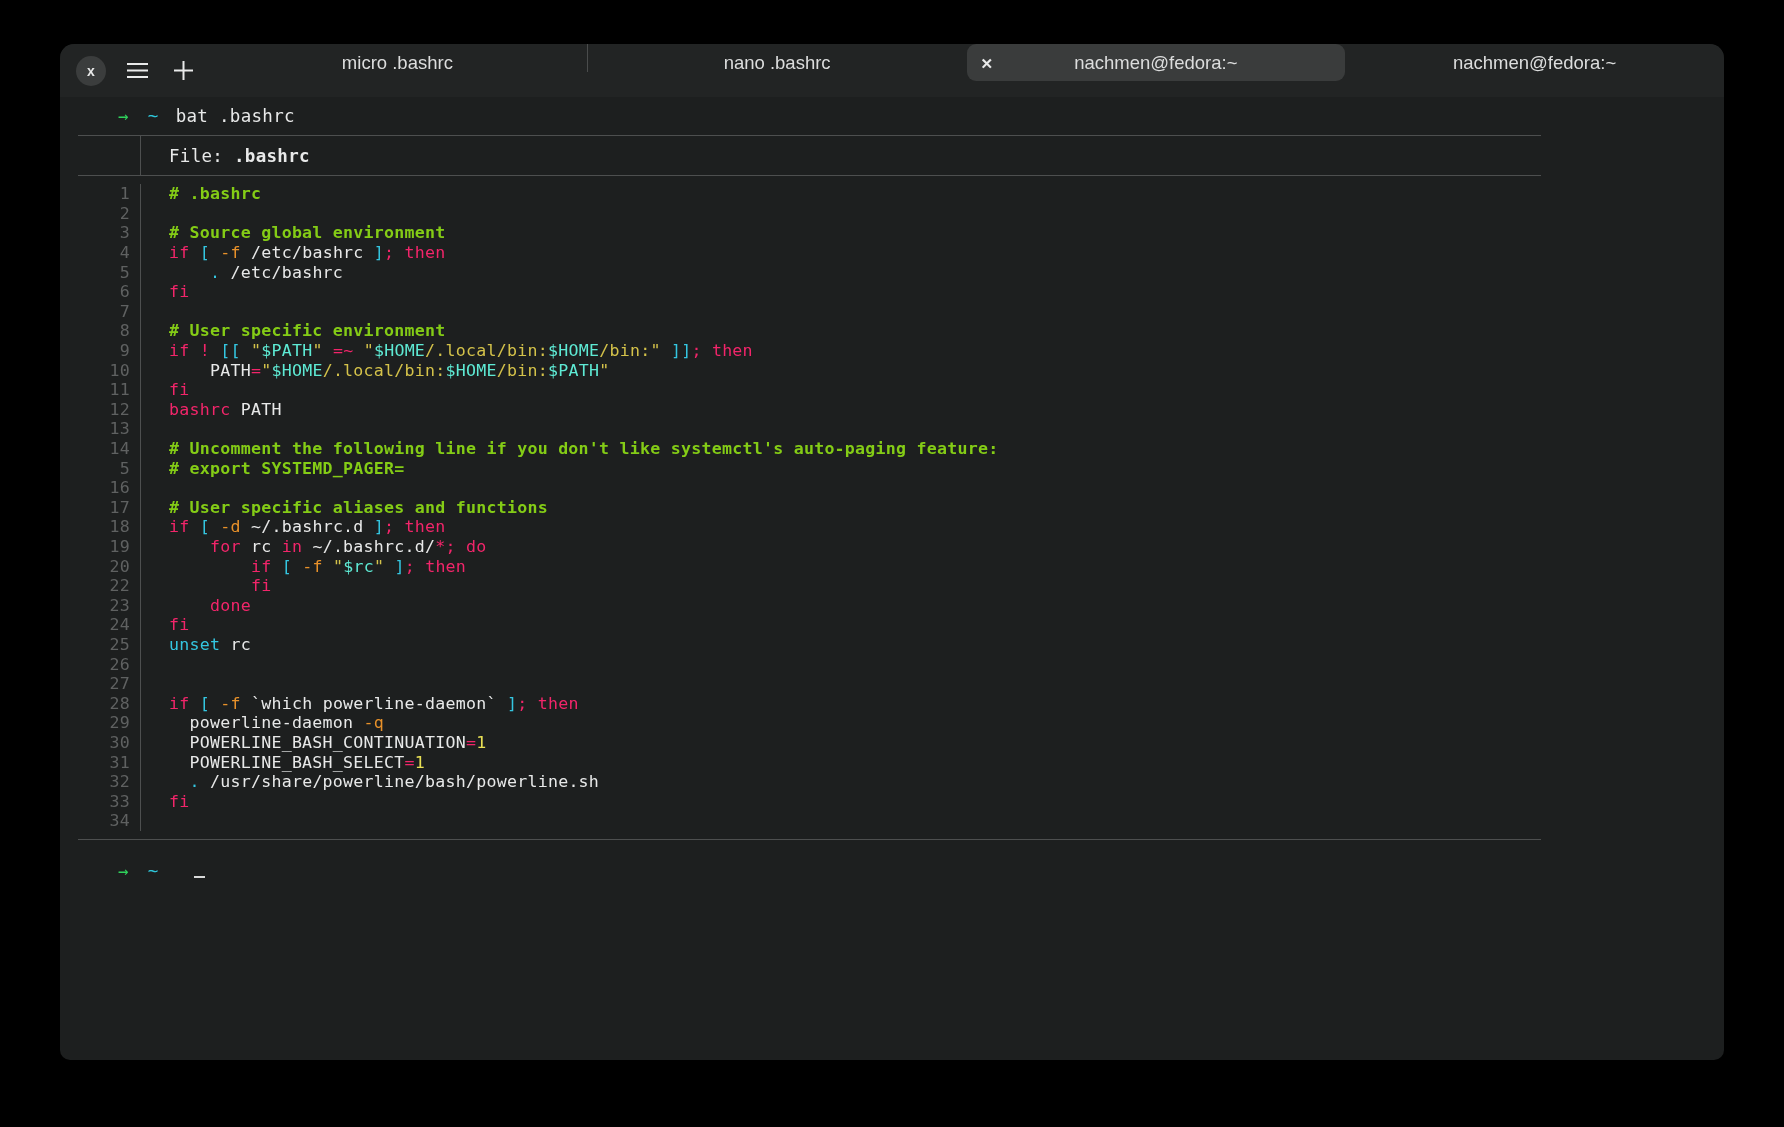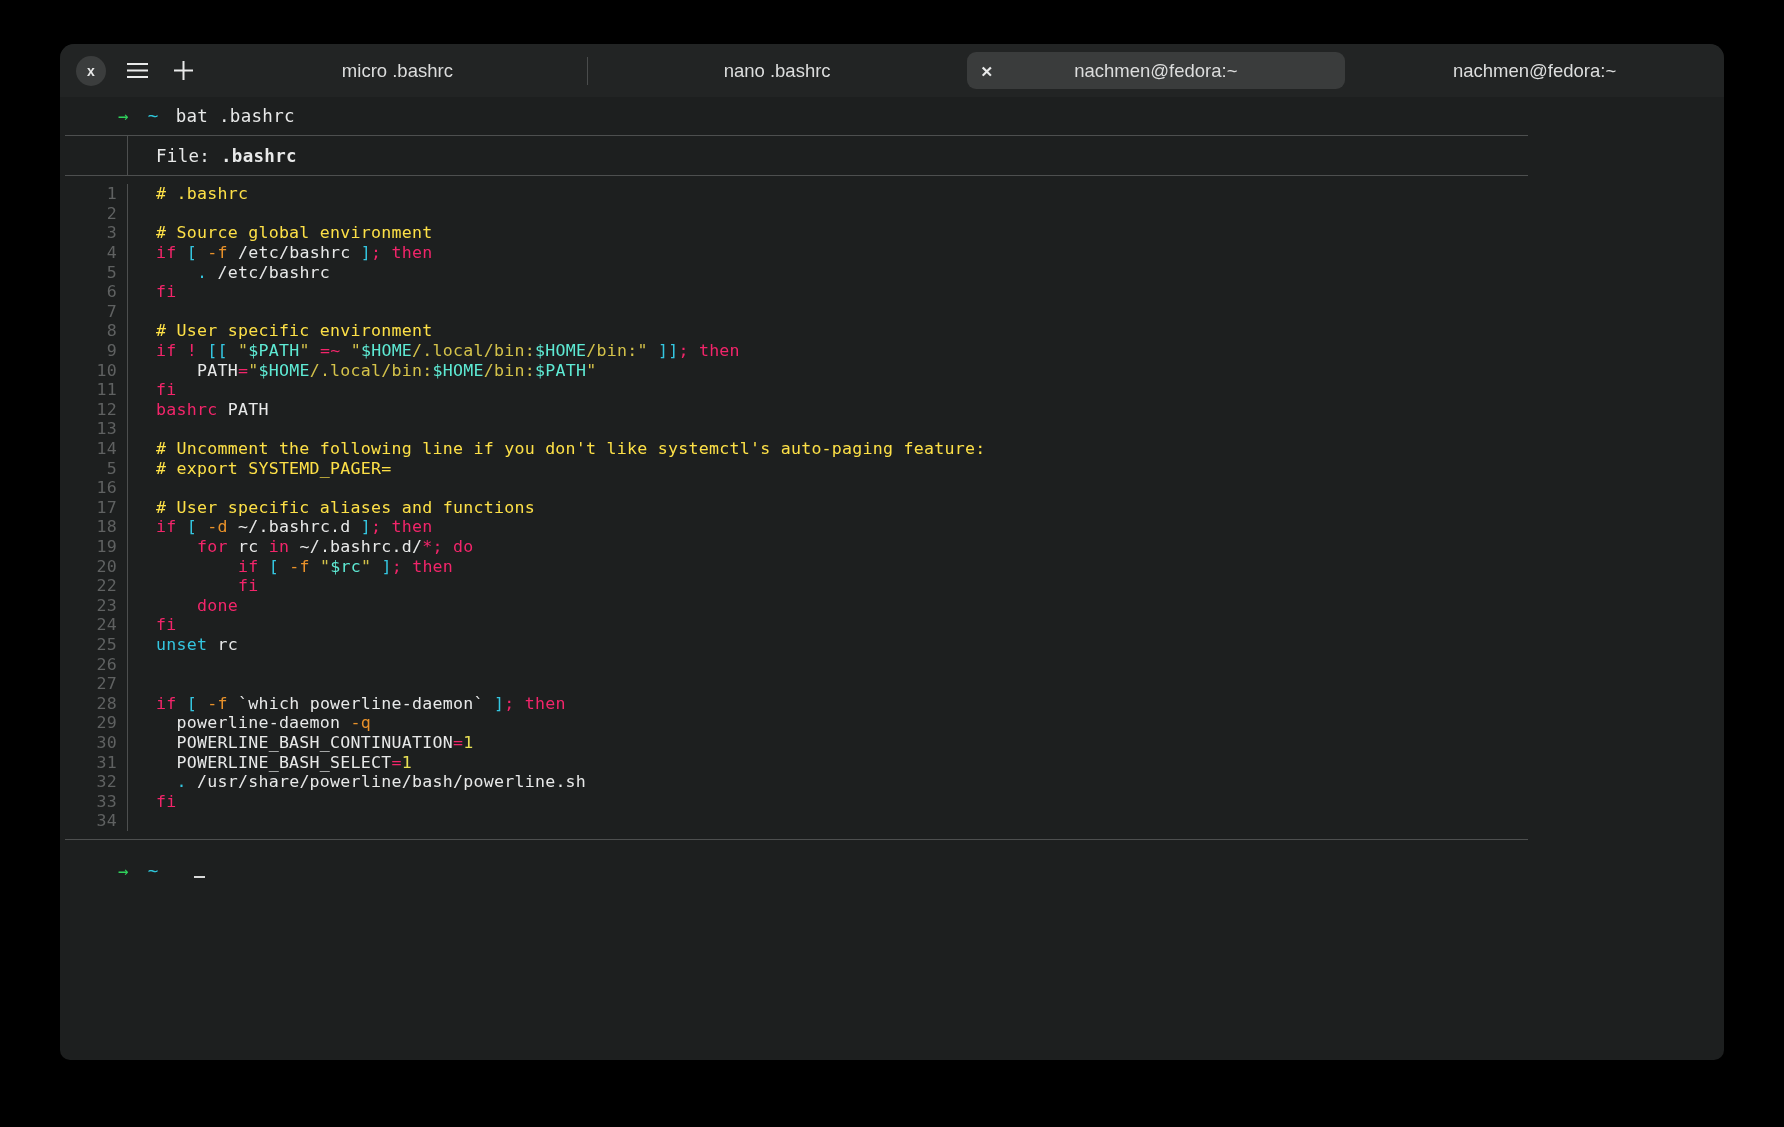--- a/index.html
+++ b/index.html
@@ -58,7 +58,7 @@
 
   .tabs {
     display: flex;
-    align-items: center;
+    align-items: flex-start;
     flex: 1 1 auto;
     height: 53px;
     padding-left: 10px;

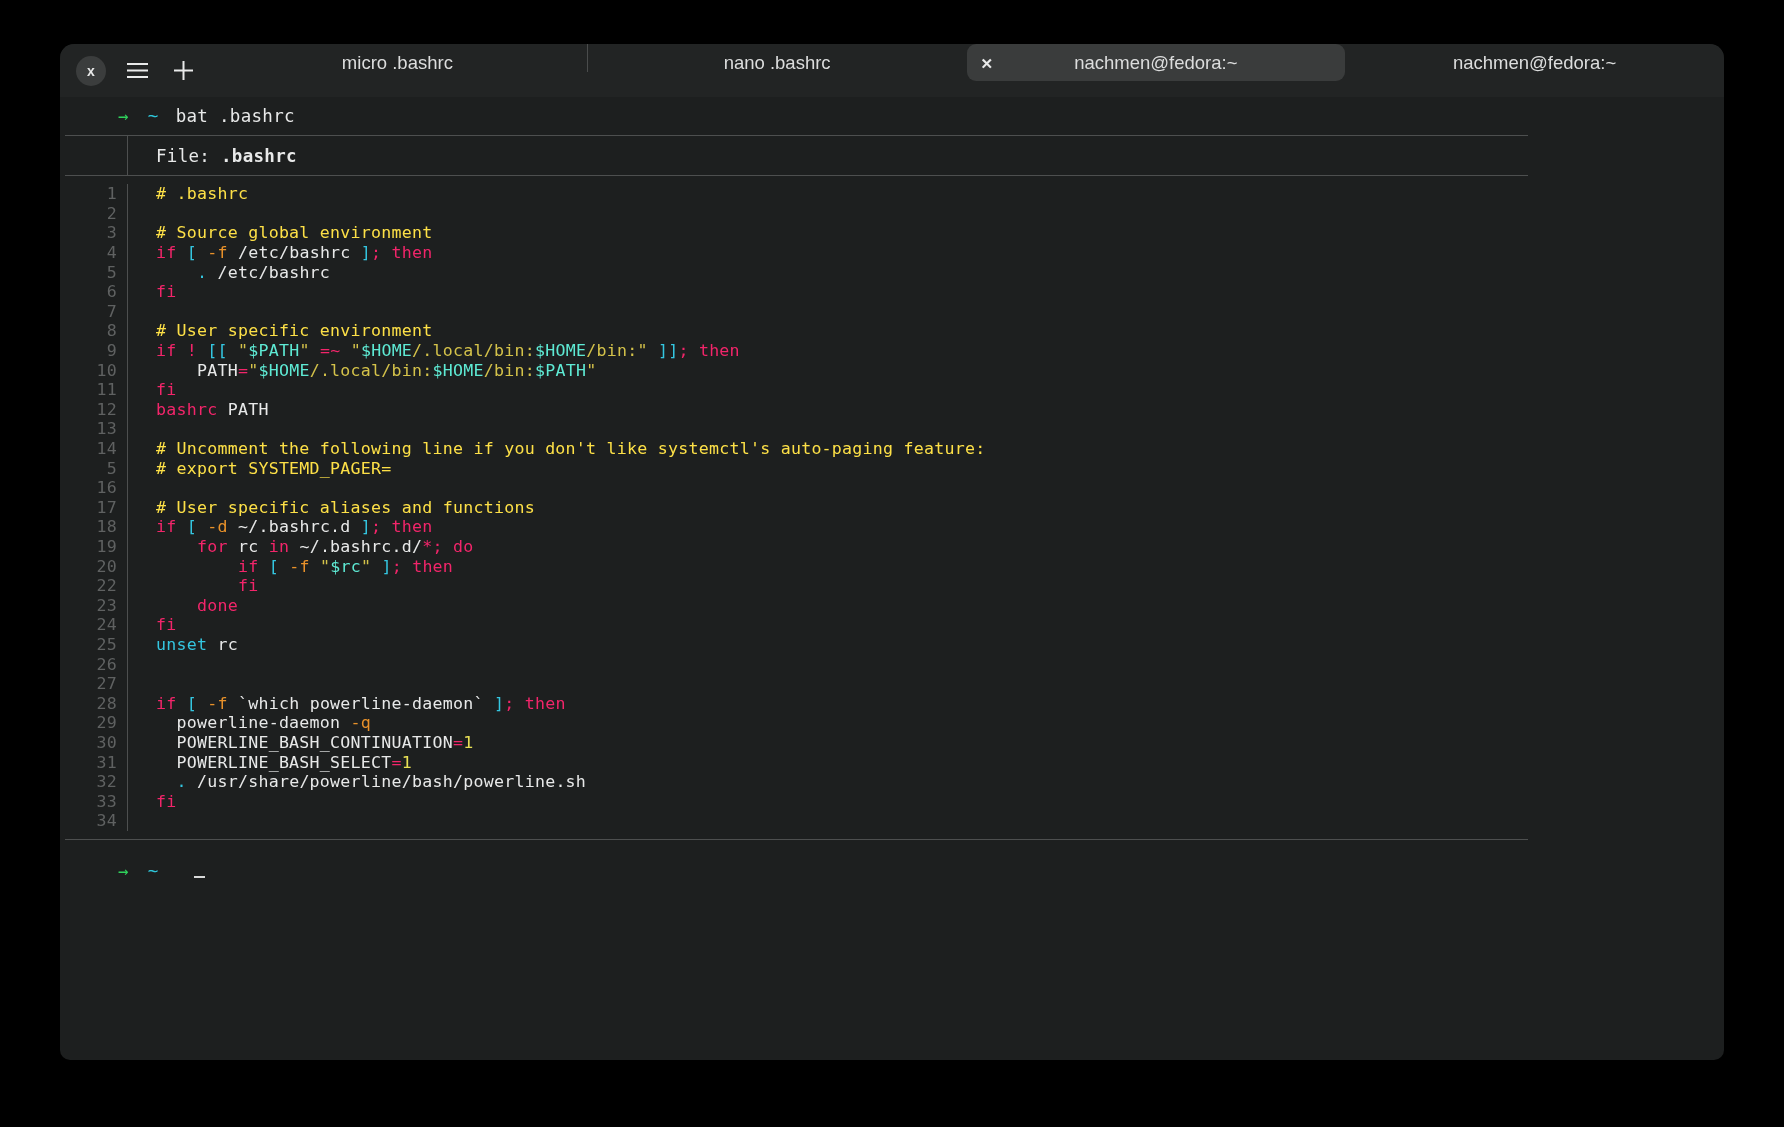--- a/index.html
+++ b/index.html
@@ -118,7 +118,7 @@
 
   
   #pager {
-    margin-left: 5px;
+    margin-left: 18px;
     width: 1463px;
   }
   .rule {

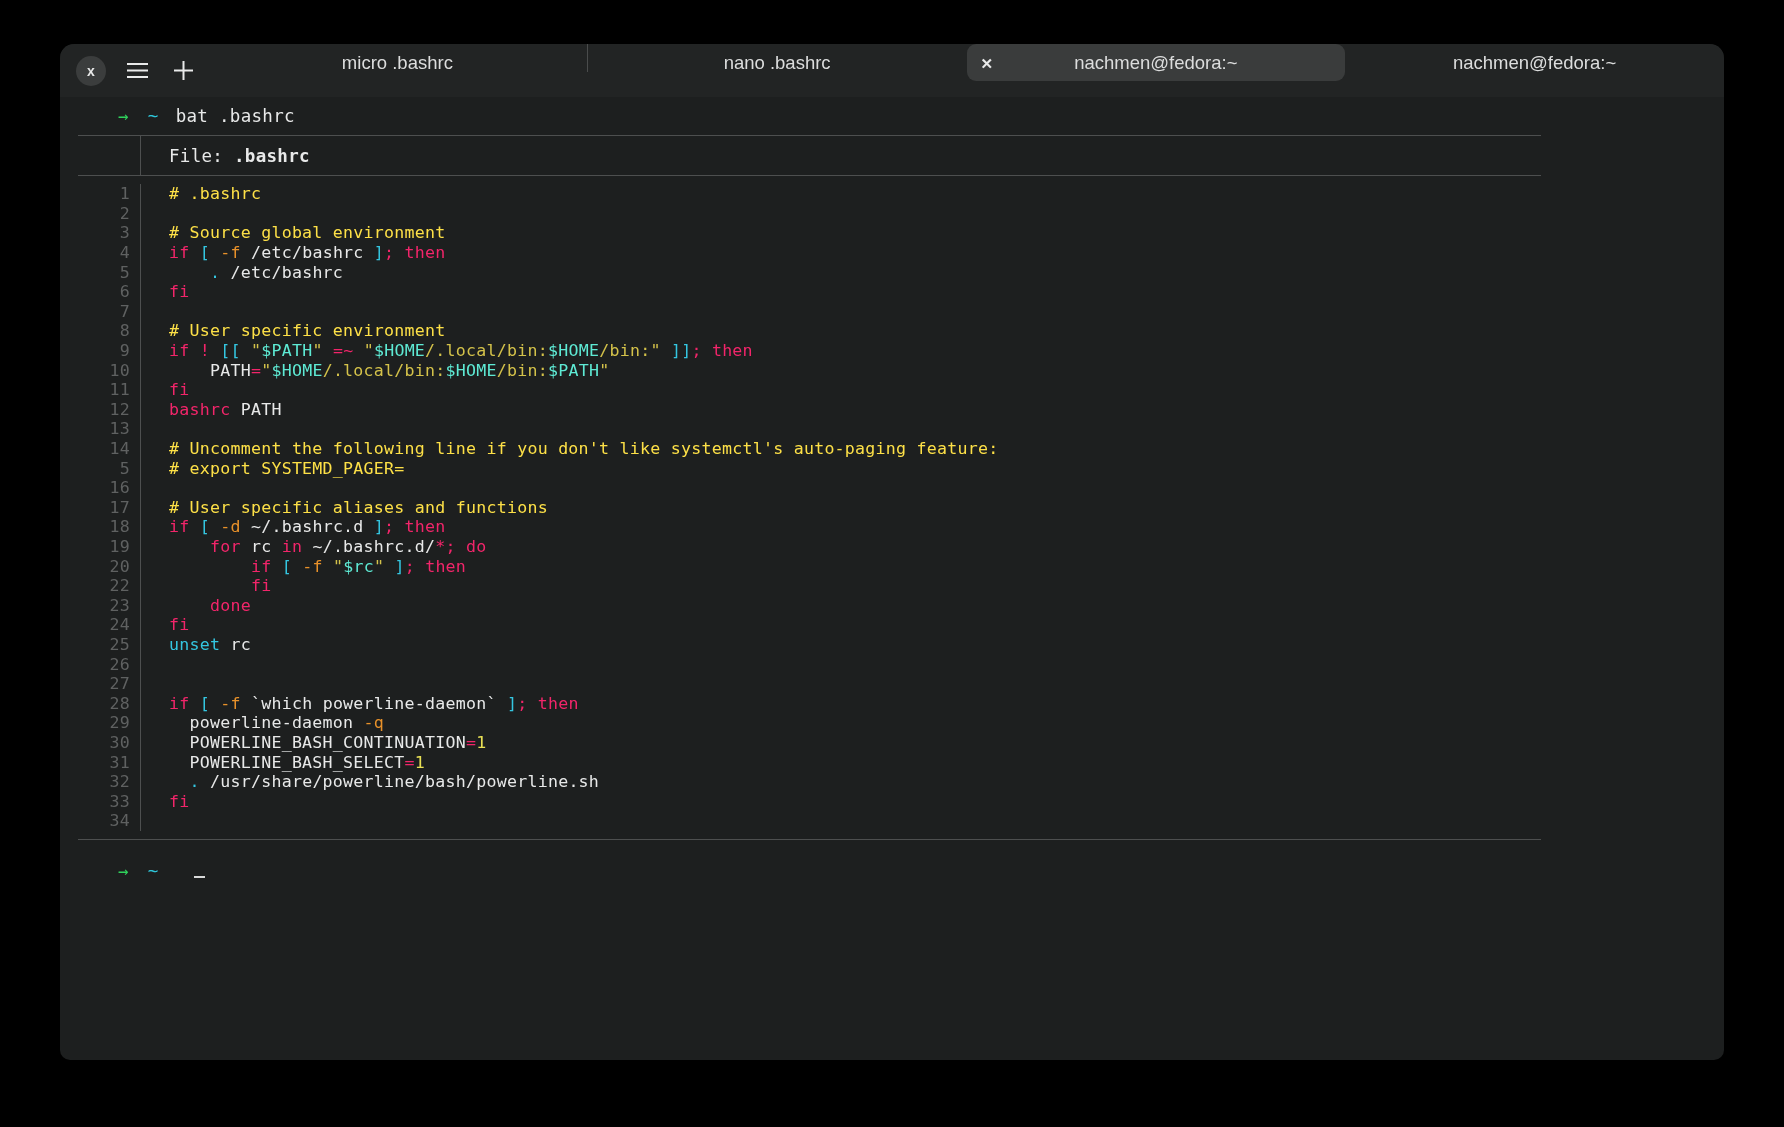--- a/index.html
+++ b/index.html
@@ -175,7 +175,7 @@
   }
 
   
-  .t-cmt  { color: #fde047; }
+  .t-cmt  { color: #84cc16; font-weight: bold; }
   .t-kw   { color: #f2256a; }
   .t-kw2  { color: #34c6e0; }
   .t-brk  { color: #34c6e0; }

